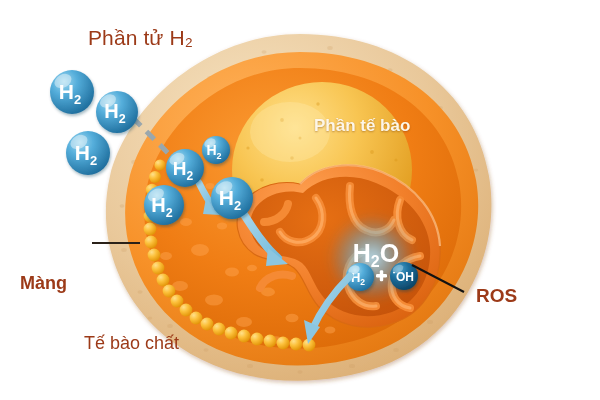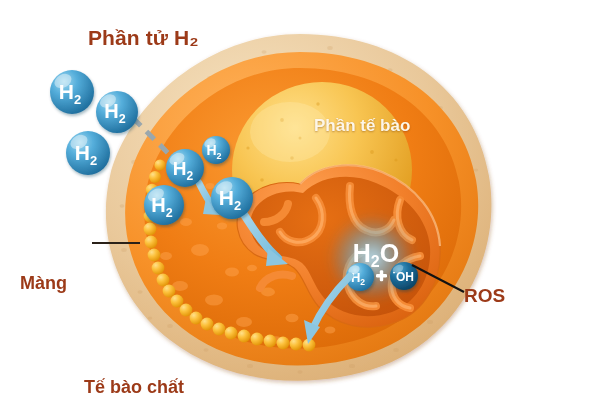--- a/index.html
+++ b/index.html
@@ -16,7 +16,7 @@
   .lbl{position:absolute;white-space:pre;line-height:1.12;}
 
   .lbl-title{
-    font-size:21px;font-weight:bold;color:#9c3a18;
+    font-size:21px;font-weight:normal;color:#9c3a18;
     left:88px;top:26px;letter-spacing:.1px;
   }
 

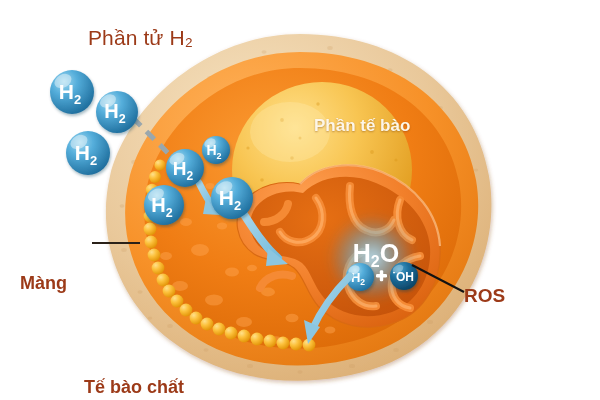--- a/index.html
+++ b/index.html
@@ -35,7 +35,7 @@
   }
   .lbl-ros{
     font-size:19px;font-weight:bold;color:#9c3a18;
-    left:464px;top:285px;
+    left:476px;top:285px;
   }
 
   .mol-text{

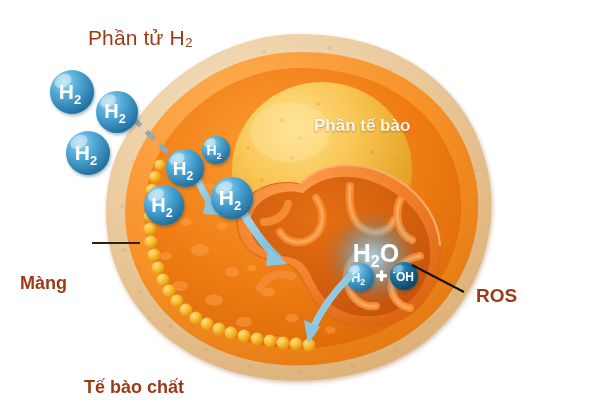--- a/index.html
+++ b/index.html
@@ -30,8 +30,8 @@
     left:20px;top:233px;text-align:center;
   }
   .lbl-cytoplasm{
-    font-size:18px;font-weight:bold;color:#9c3a18;
-    left:84px;top:333px;margin-top:44px;
+    font-size:18px;font-weight:normal;color:#9c3a18;
+    left:84px;top:333px;
   }
   .lbl-ros{
     font-size:19px;font-weight:bold;color:#9c3a18;

